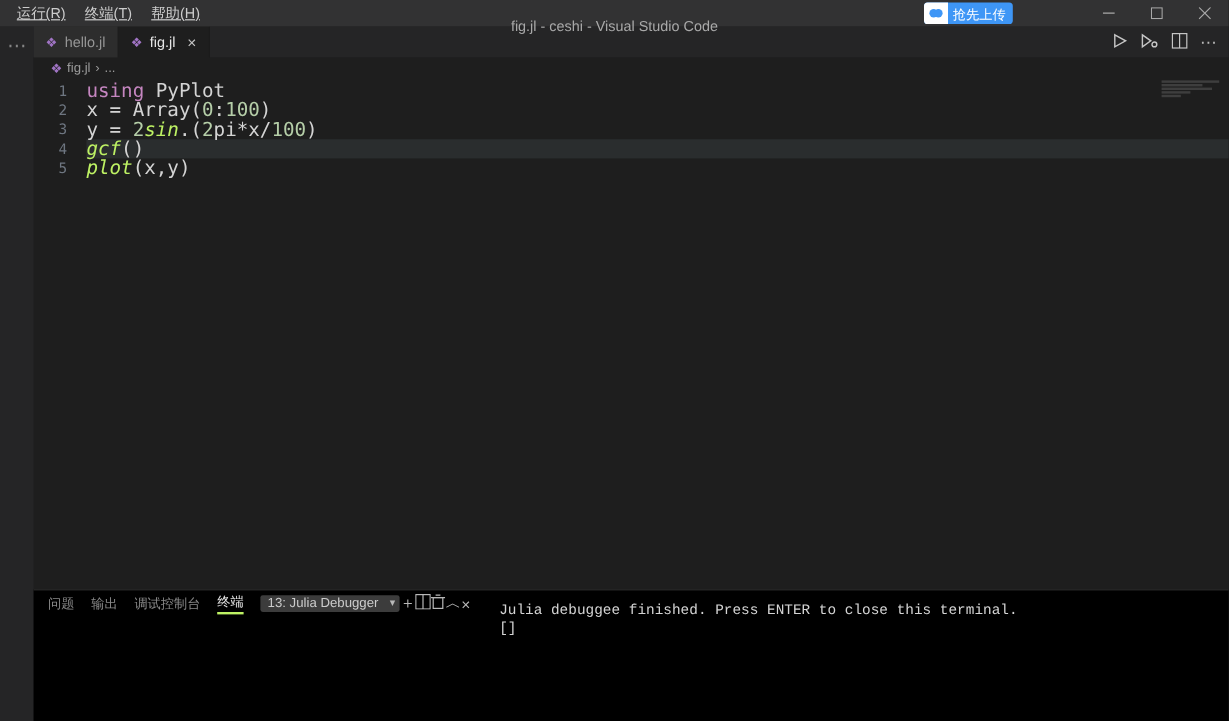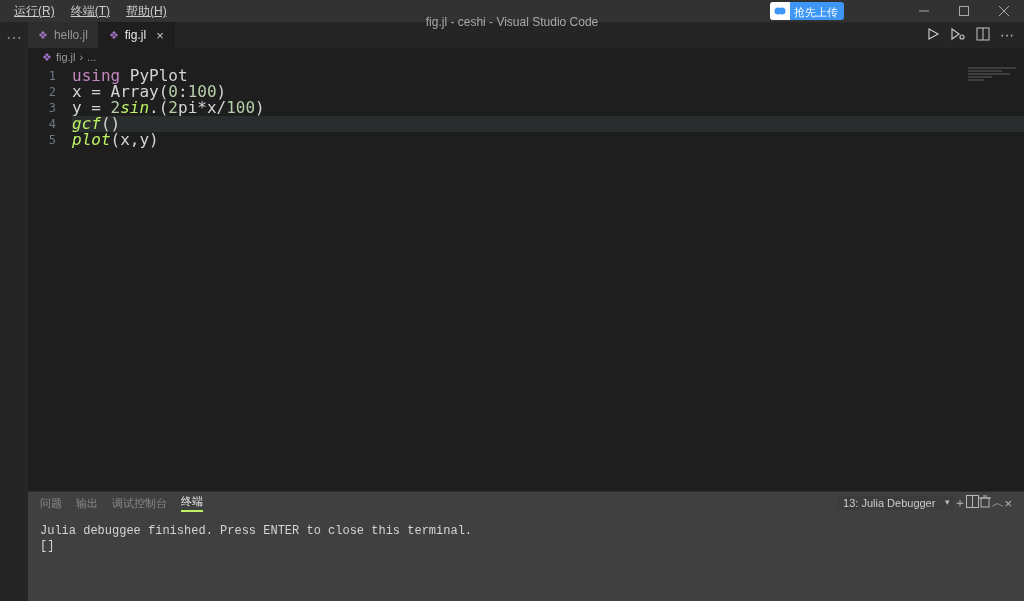--- a/index.html
+++ b/index.html
@@ -77,8 +77,8 @@
 .minimap .mline { height: 2px; margin: 1px 8px 0 8px; background: #8a8a8a; }
 
 .panel {
-  height: 110px; background: #404040; border-top: 1px solid #2d2d2d;
-  display: flex; flex-direction: column; flex-shrink: 0;
+  height: 110px; background: #000000; border-top: 1px solid #2d2d2d;
+  display: flex; flex-direction: row; flex-shrink: 0;
 }
 .panel-tabs {
   height: 22px; display: flex; align-items: center; padding: 0 12px;

